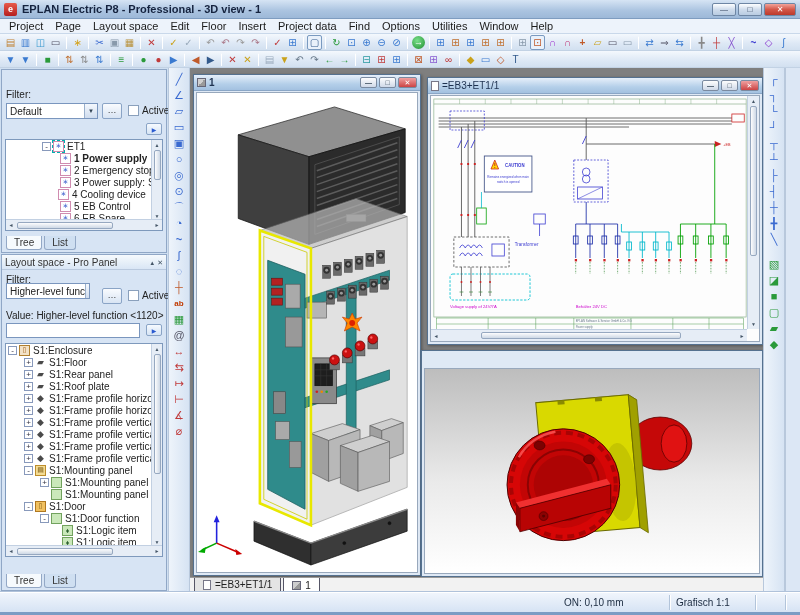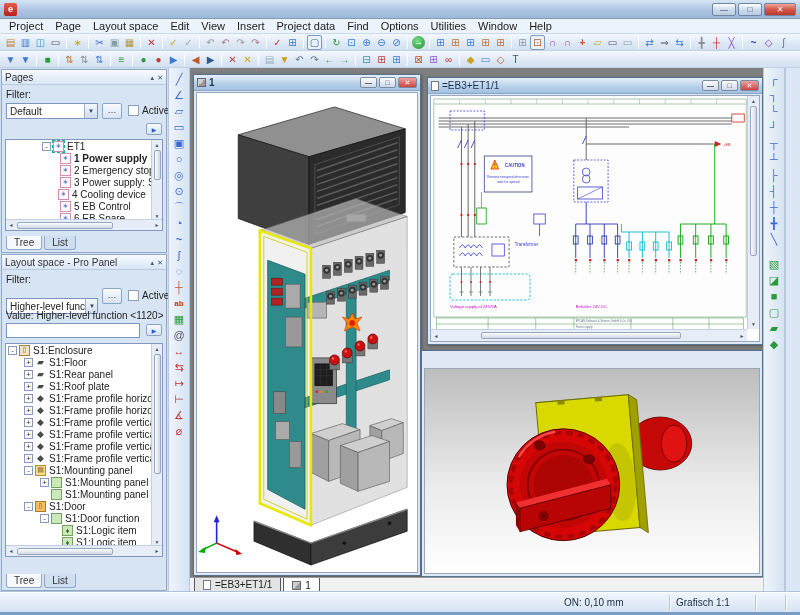--- a/index.html
+++ b/index.html
@@ -132,6 +132,7 @@
 
 <div id="titlebar">
   <div id="appicon">e</div>
+  <div id="apptitle">EPLAN Electric P8 - Professional - 3D view - 1</div>
   <div class="winbtns">
     <div class="wbtn">—</div>
     <div class="wbtn">□</div>

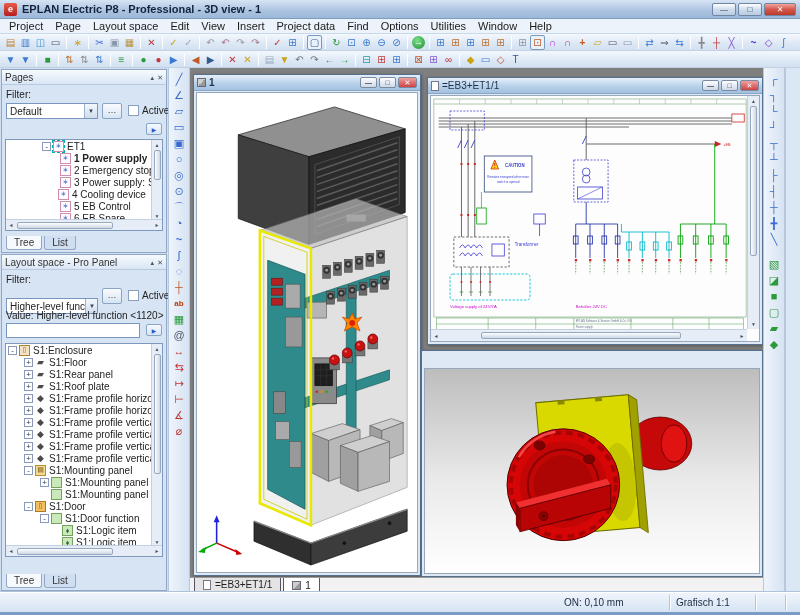--- a/index.html
+++ b/index.html
@@ -146,7 +146,7 @@
     <span class="mi">Page</span>
     <span class="mi">Layout space</span>
     <span class="mi">Edit</span>
-    <span class="mi">View</span>
+    <span class="mi">Floor</span>
     <span class="mi">Insert</span>
     <span class="mi">Project data</span>
     <span class="mi">Find</span>

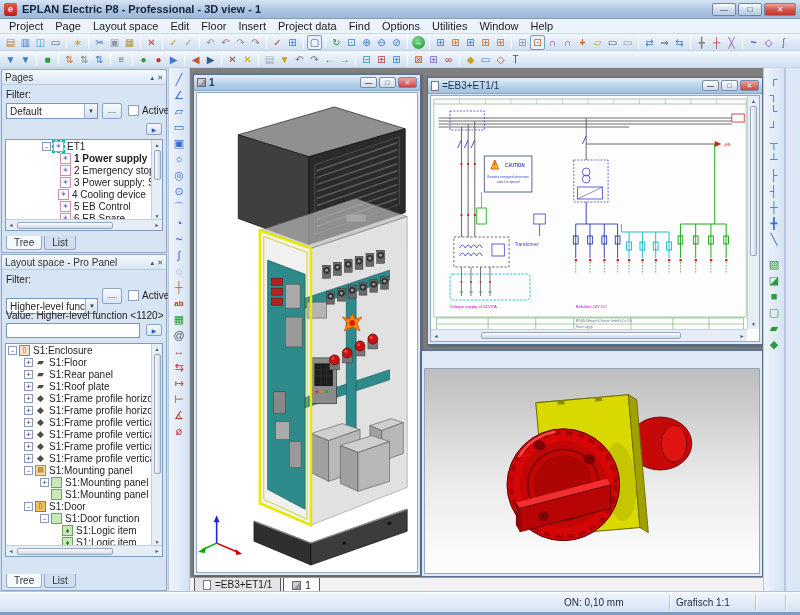--- a/index.html
+++ b/index.html
@@ -266,13 +266,6 @@
 <div id="leftcol">
 
   <div id="pages-panel" class="panel">
-    <div class="phead">
-      <span>Pages</span>
-      <span class="phbtns">
-        <span class="phb">▴</span>
-        <span class="phb">✕</span>
-      </span>
-    </div>
     <div class="plabel" style="top:19px">Filter:</div>
     <div class="combo" style="left:4px; top:33px; width:92px;">
       <span>Default</span>

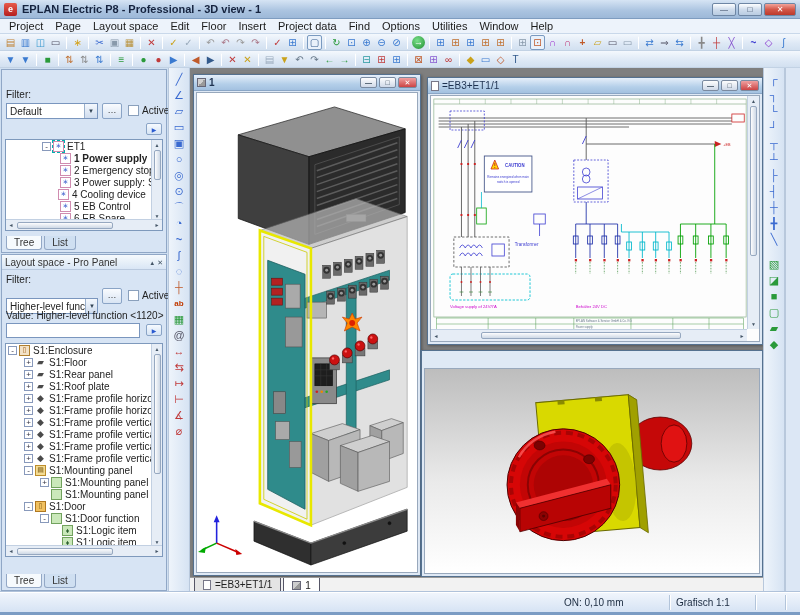--- a/index.html
+++ b/index.html
@@ -370,7 +370,7 @@
       </span>
     </div>
     <div class="plabel" style="top:19px">Filter:</div>
-    <div class="combo" style="left:4px; top:43px; width:92px;">
+    <div class="combo" style="left:4px; top:28px; width:84px;">
       <span>Higher-level func</span>
       <span class="cadrop">▼</span>
     </div>

